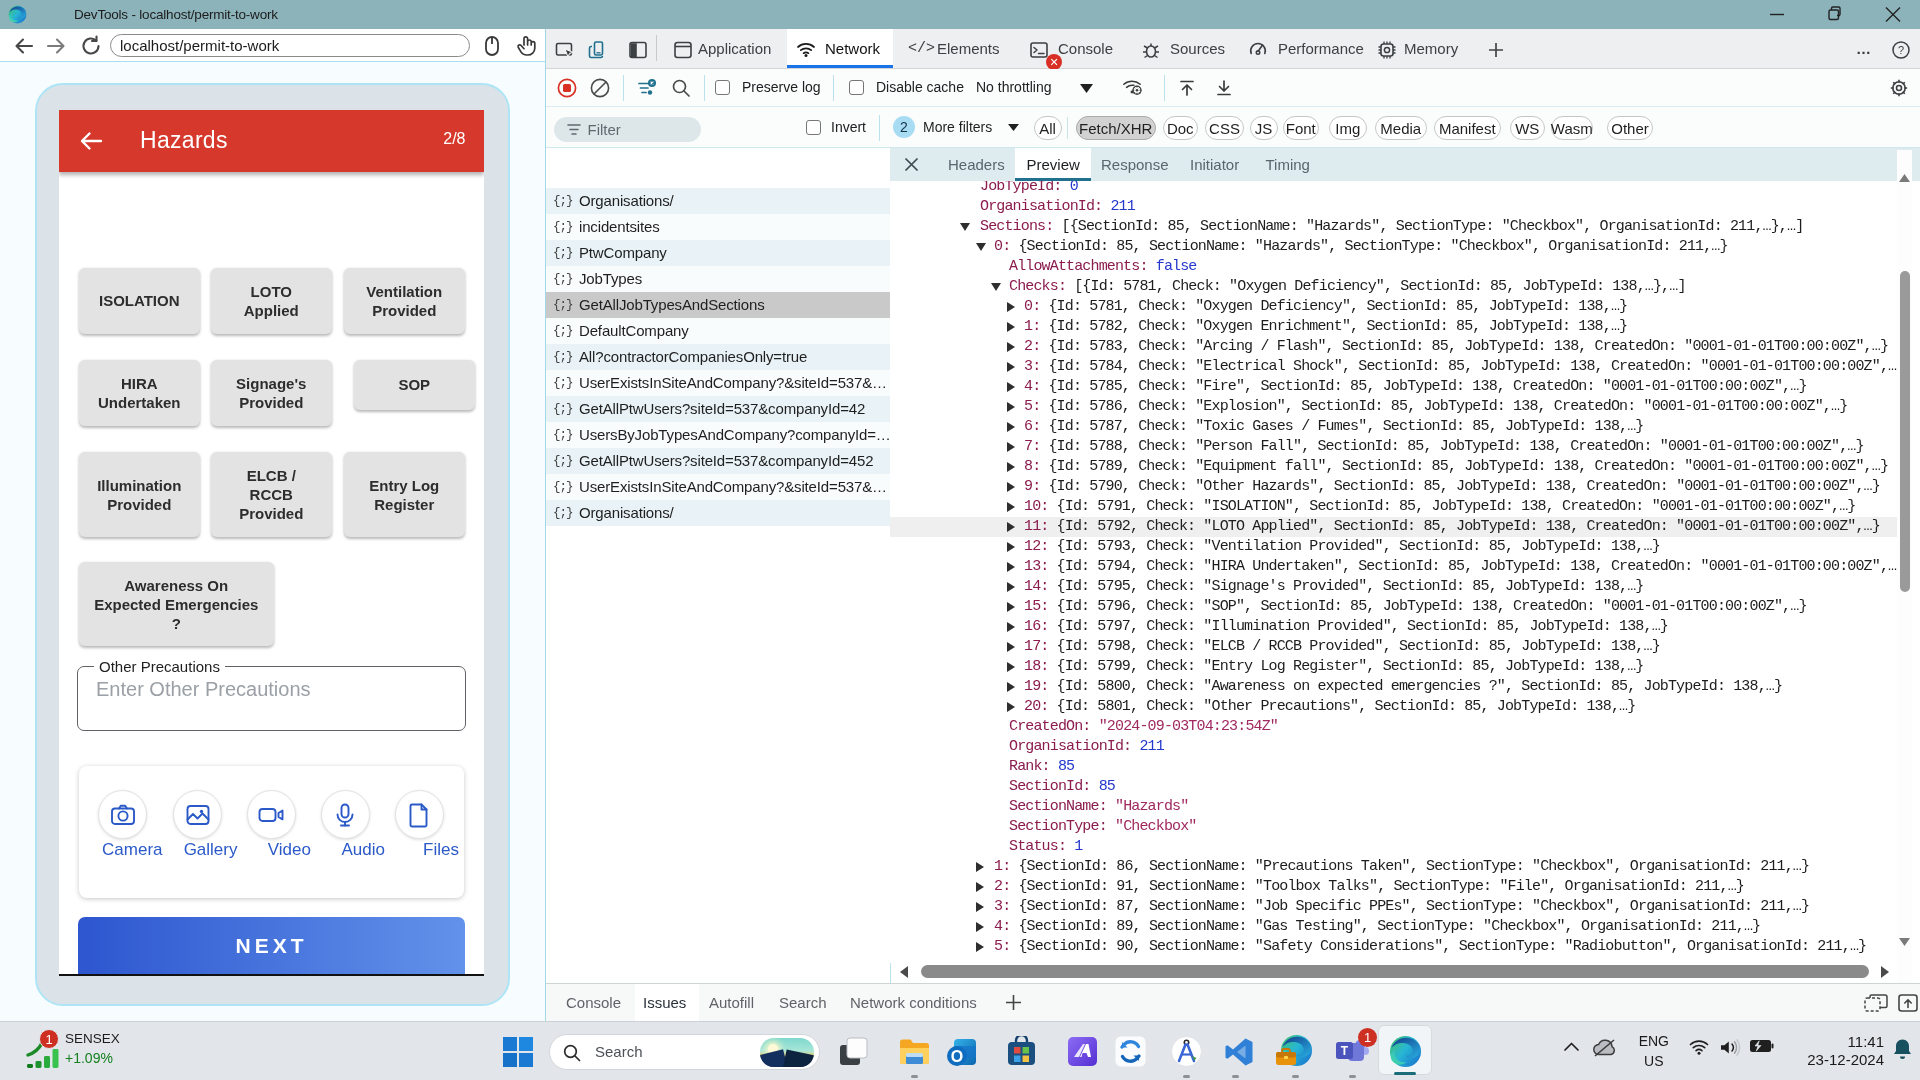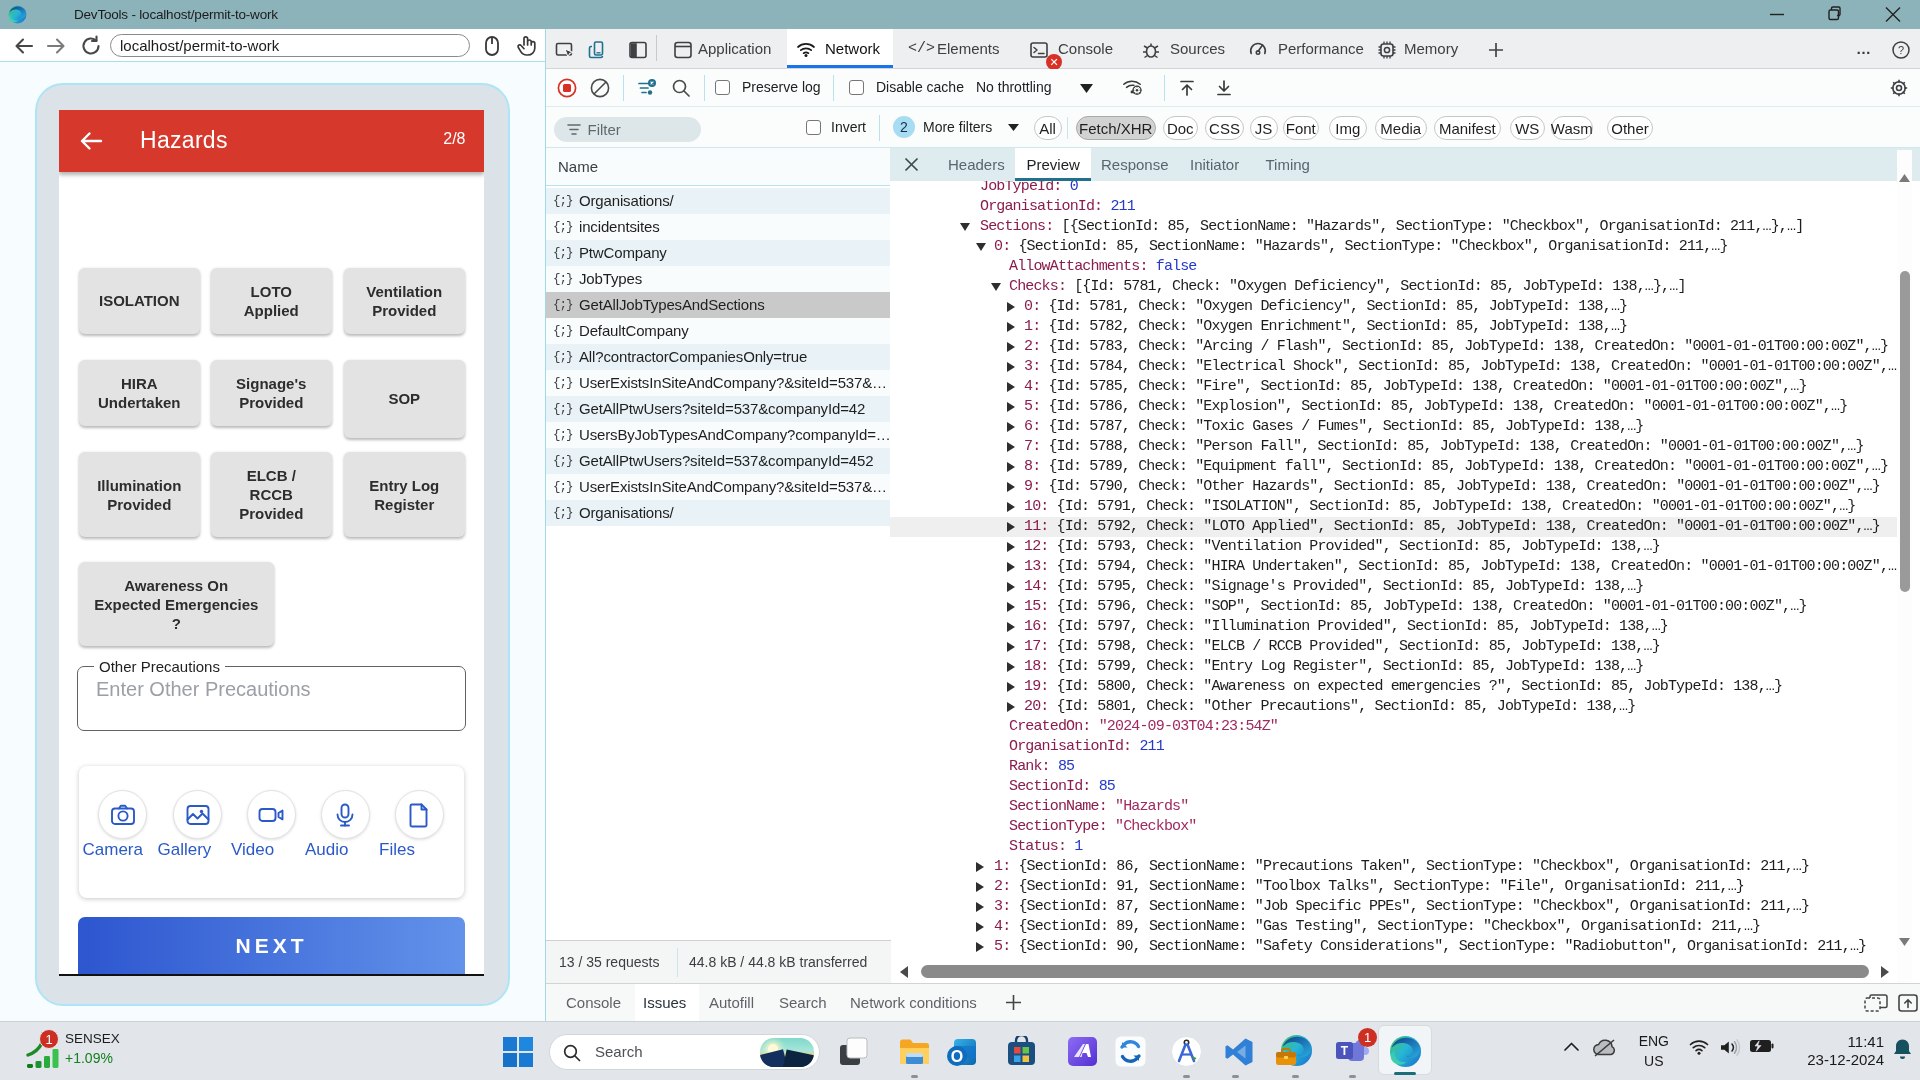--- a/index.html
+++ b/index.html
@@ -358,7 +358,6 @@
 <div class="pill" style="left:1004.5px;width:42.5px">Wasm</div>
 <div class="pill" style="left:1061px;width:46px">Other</div>
  </div>
- <div id="nhead">Name</div>
  <div id="nlist">
         <div class="nrow odd"><span class="ric">{;}</span>Organisations/</div>
 <div class="nrow even"><span class="ric">{;}</span>incidentsites</div>

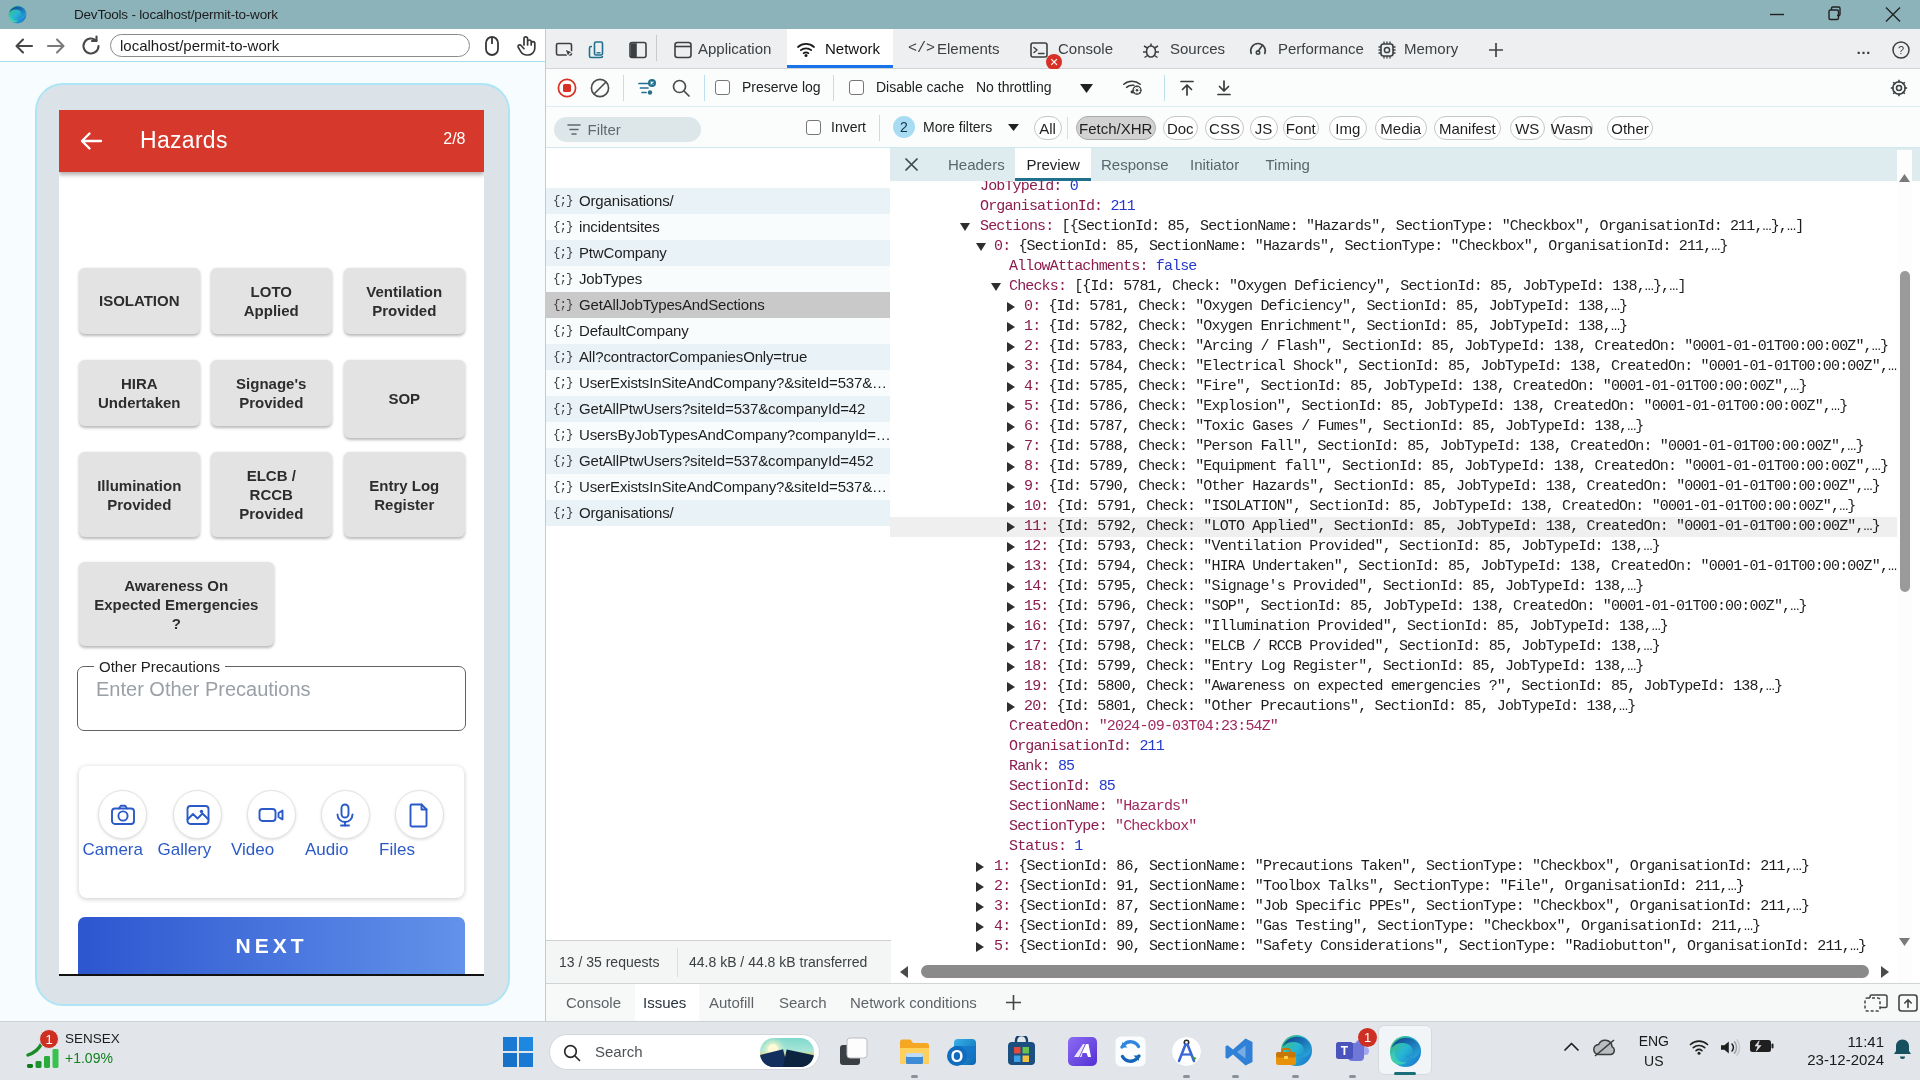--- a/index.html
+++ b/index.html
@@ -162,7 +162,7 @@
 <div class="gb" style="left:343px;top:267px;width:121.5px;height:66px">Ventilation<br>Provided</div>
 <div class="gb" style="left:78px;top:359px;width:121.5px;height:66px">HIRA<br>Undertaken</div>
 <div class="gb" style="left:210.5px;top:359px;width:120.5px;height:66px">Signage's<br>Provided</div>
-<div class="gb" style="left:343px;top:359px;width:121.5px;height:78px">SOP</div>
+<div class="gb" style="left:353px;top:359px;width:121.5px;height:50px">SOP</div>
 <div class="gb" style="left:78px;top:451.5px;width:121.5px;height:85px">Illumination<br>Provided</div>
 <div class="gb" style="left:210.5px;top:451.5px;width:120.5px;height:85px">ELCB /<br>RCCB<br>Provided</div>
 <div class="gb" style="left:343px;top:451.5px;width:121.5px;height:85px">Entry Log<br>Register</div>

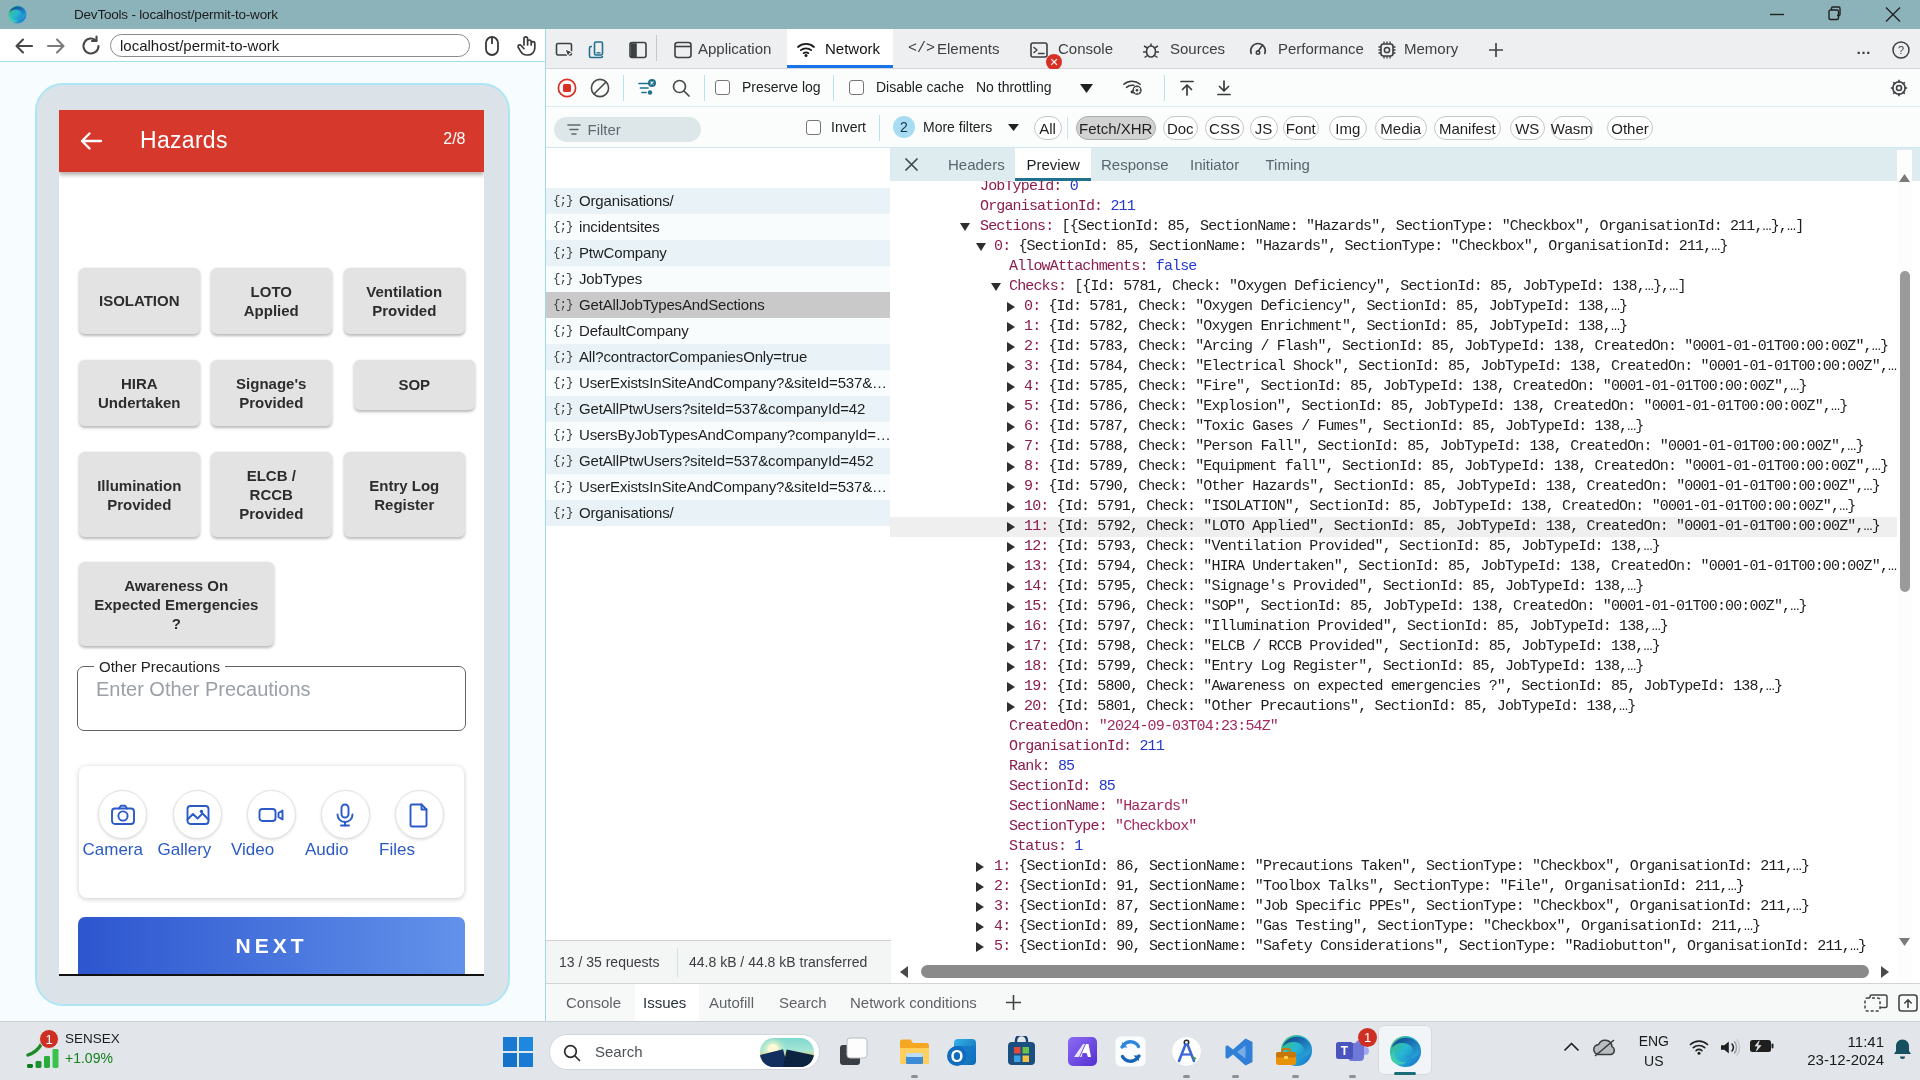--- a/index.html
+++ b/index.html
@@ -27,7 +27,7 @@
  font-size:15px;font-weight:700;color:#2d2d2d;line-height:19px}
 #attach{position:absolute;left:20px;top:656.5px;width:384.5px;height:132px;background:#fff;border-radius:8px;box-shadow:0 1px 5px rgba(0,0,0,.22)}
 .acir{position:absolute;top:24px;width:49px;height:49px;background:#fff;border:1px solid #e2e2e2;border-radius:50%;box-shadow:0 1px 3px rgba(0,0,0,.13);display:flex;align-items:center;justify-content:center}
-.albl{position:absolute;top:74px;width:80px;text-align:left;font-size:17px;color:#2b5ac8}
+.albl{position:absolute;top:74px;width:80px;text-align:right;font-size:17px;color:#2b5ac8}
 #next{position:absolute;left:19px;top:807px;width:387px;height:58px;border-radius:7px 7px 0 0;
  background:linear-gradient(90deg,#2d56cf,#6292ea);color:#fff;font-size:21px;font-weight:700;letter-spacing:4px;
  display:flex;align-items:center;justify-content:center}

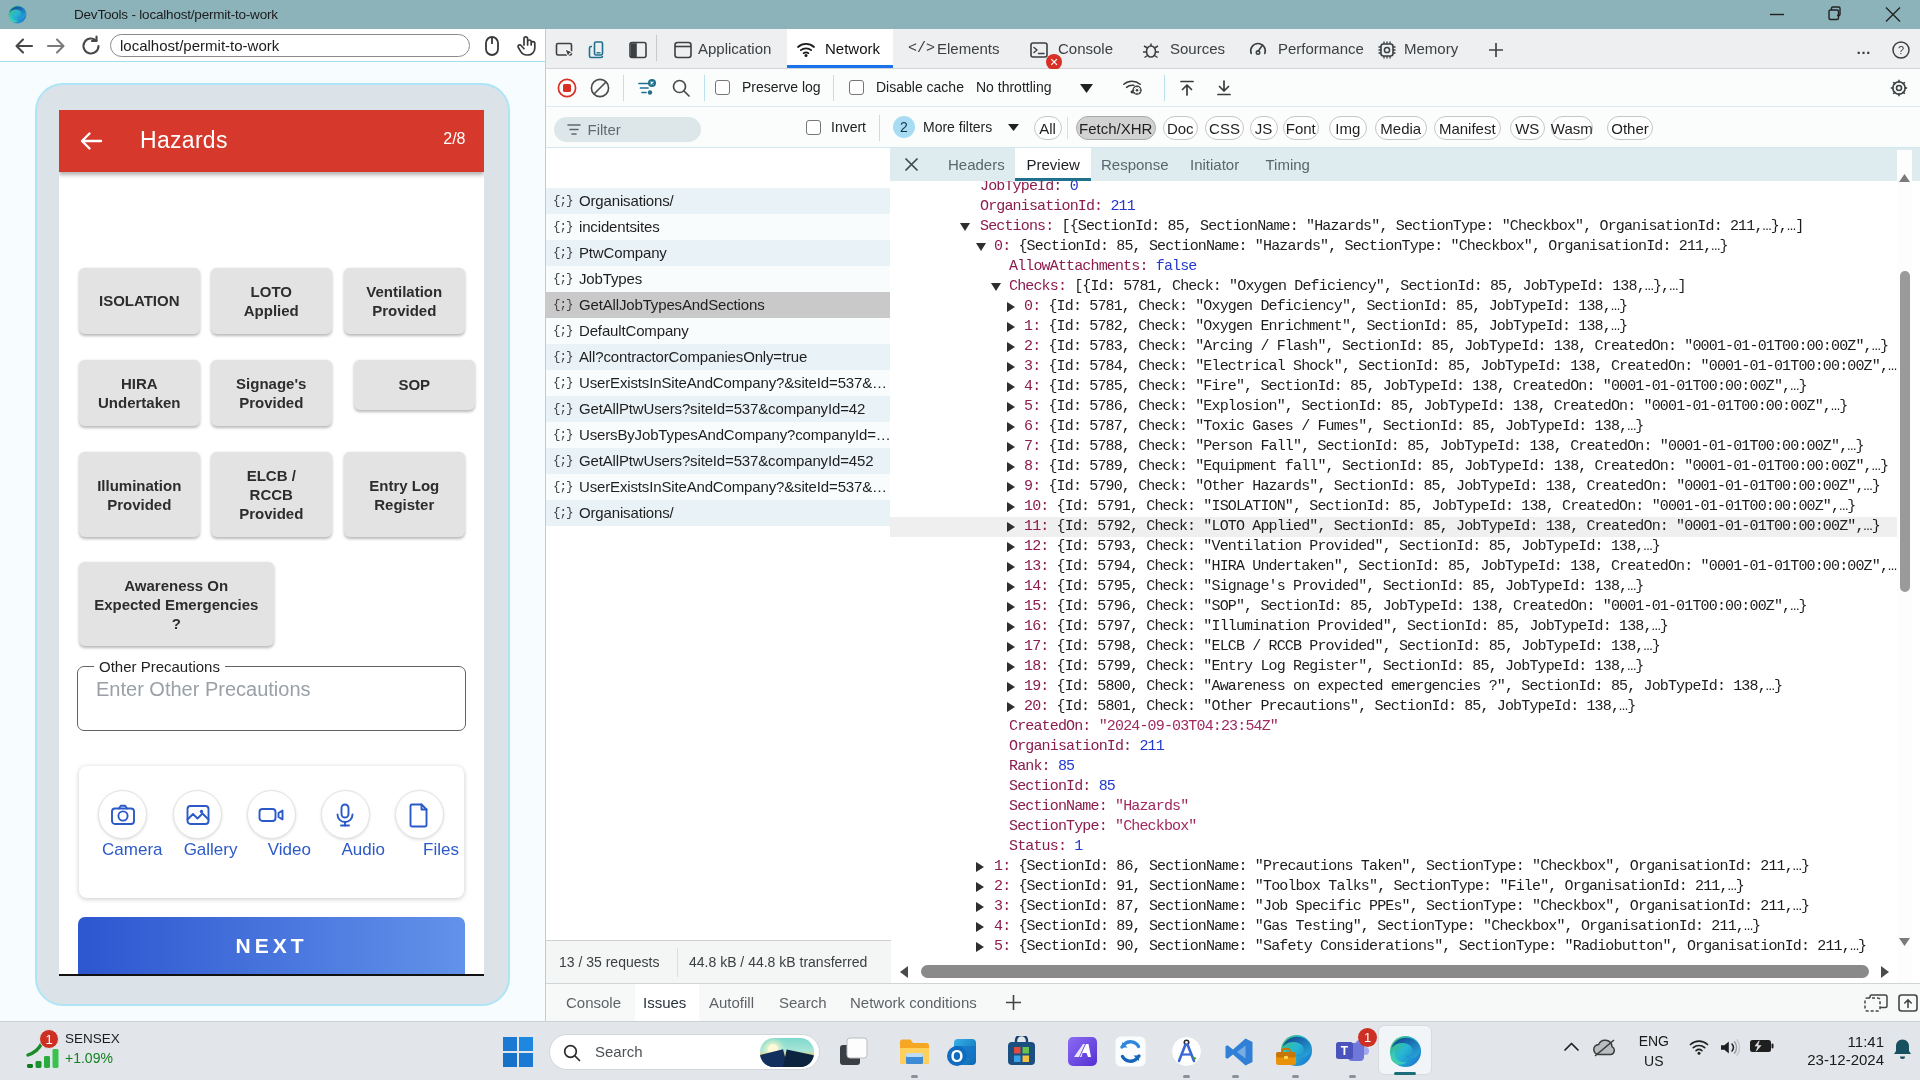--- a/index.html
+++ b/index.html
@@ -464,11 +464,6 @@
           <path d="M10 13.5V6M6.8 9L10 5.8 13.2 9" fill="none" stroke="#444" stroke-width="1.6" stroke-linecap="round"></path>
         </svg>
  </div>
- <div id="summary">
-   <span style="position:absolute;left:13px;top:13px">13 / 35 requests</span>
-   <div style="position:absolute;left:130.5px;top:7px;width:1px;height:29px;background:#cfe3ea"></div>
-   <span style="position:absolute;left:143px;top:13px">44.8 kB / 44.8 kB transferred</span>
- </div>
 </div>
 
 <div id="taskbar" class="ab">

